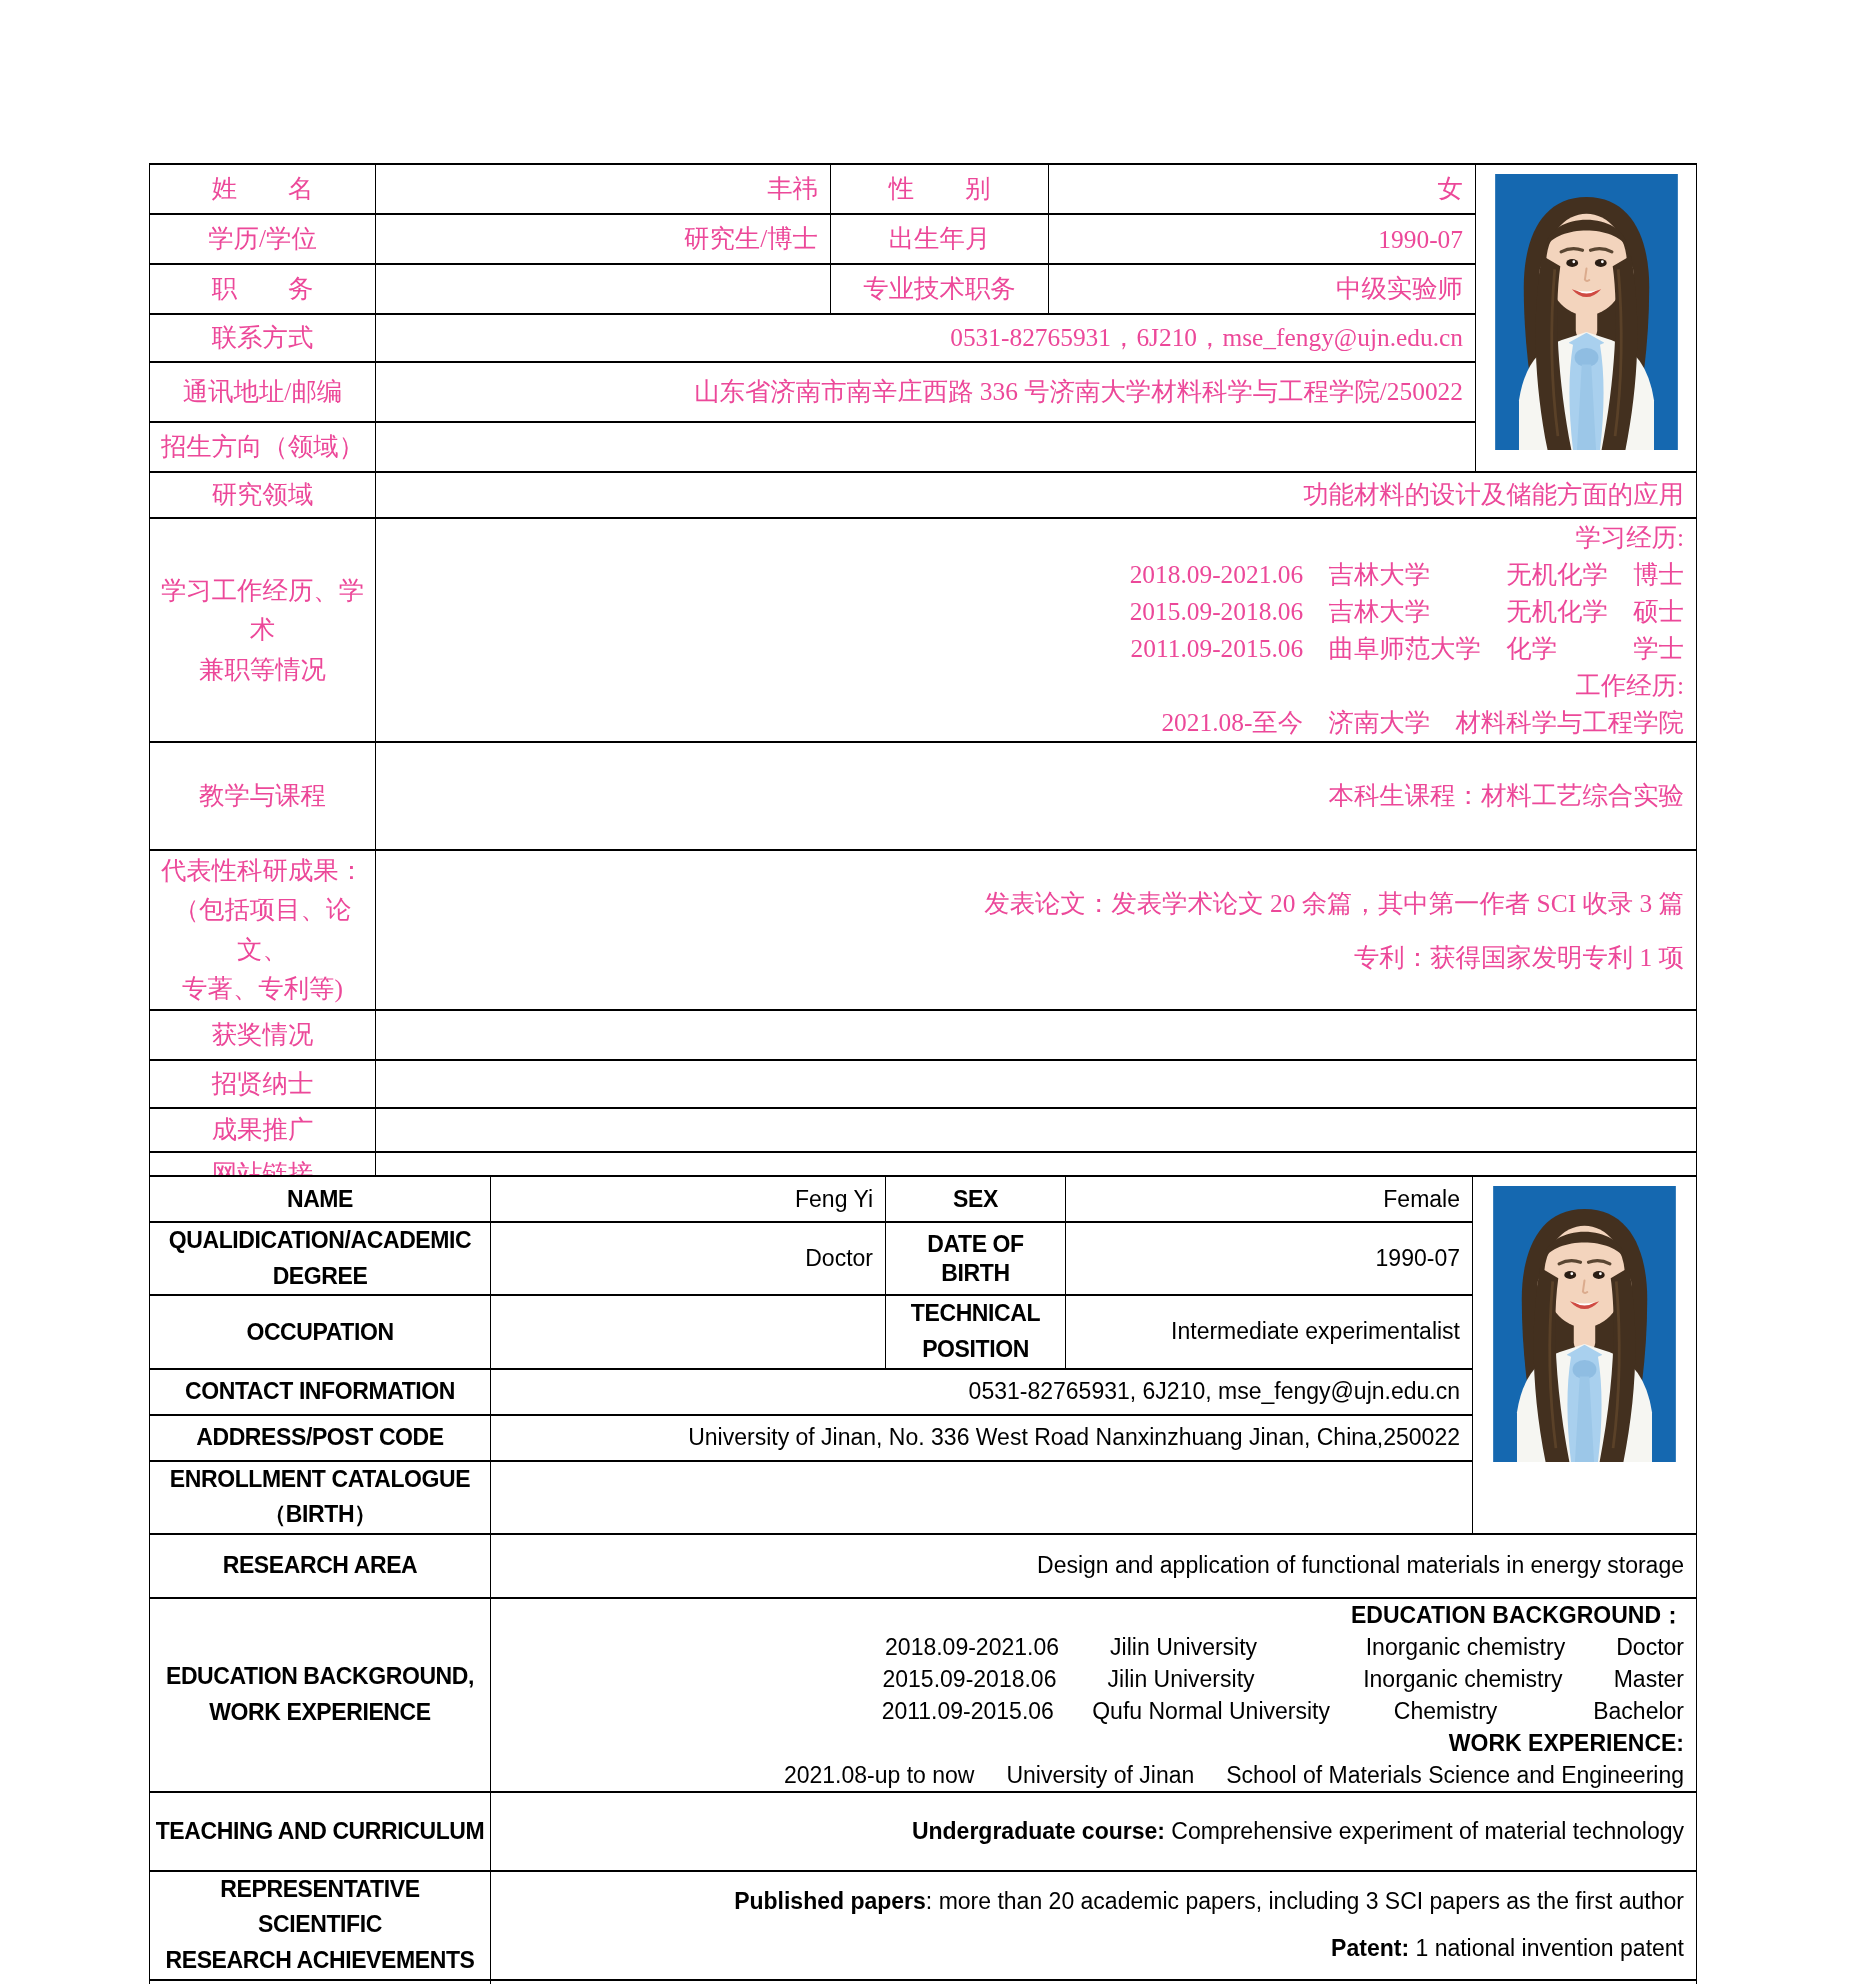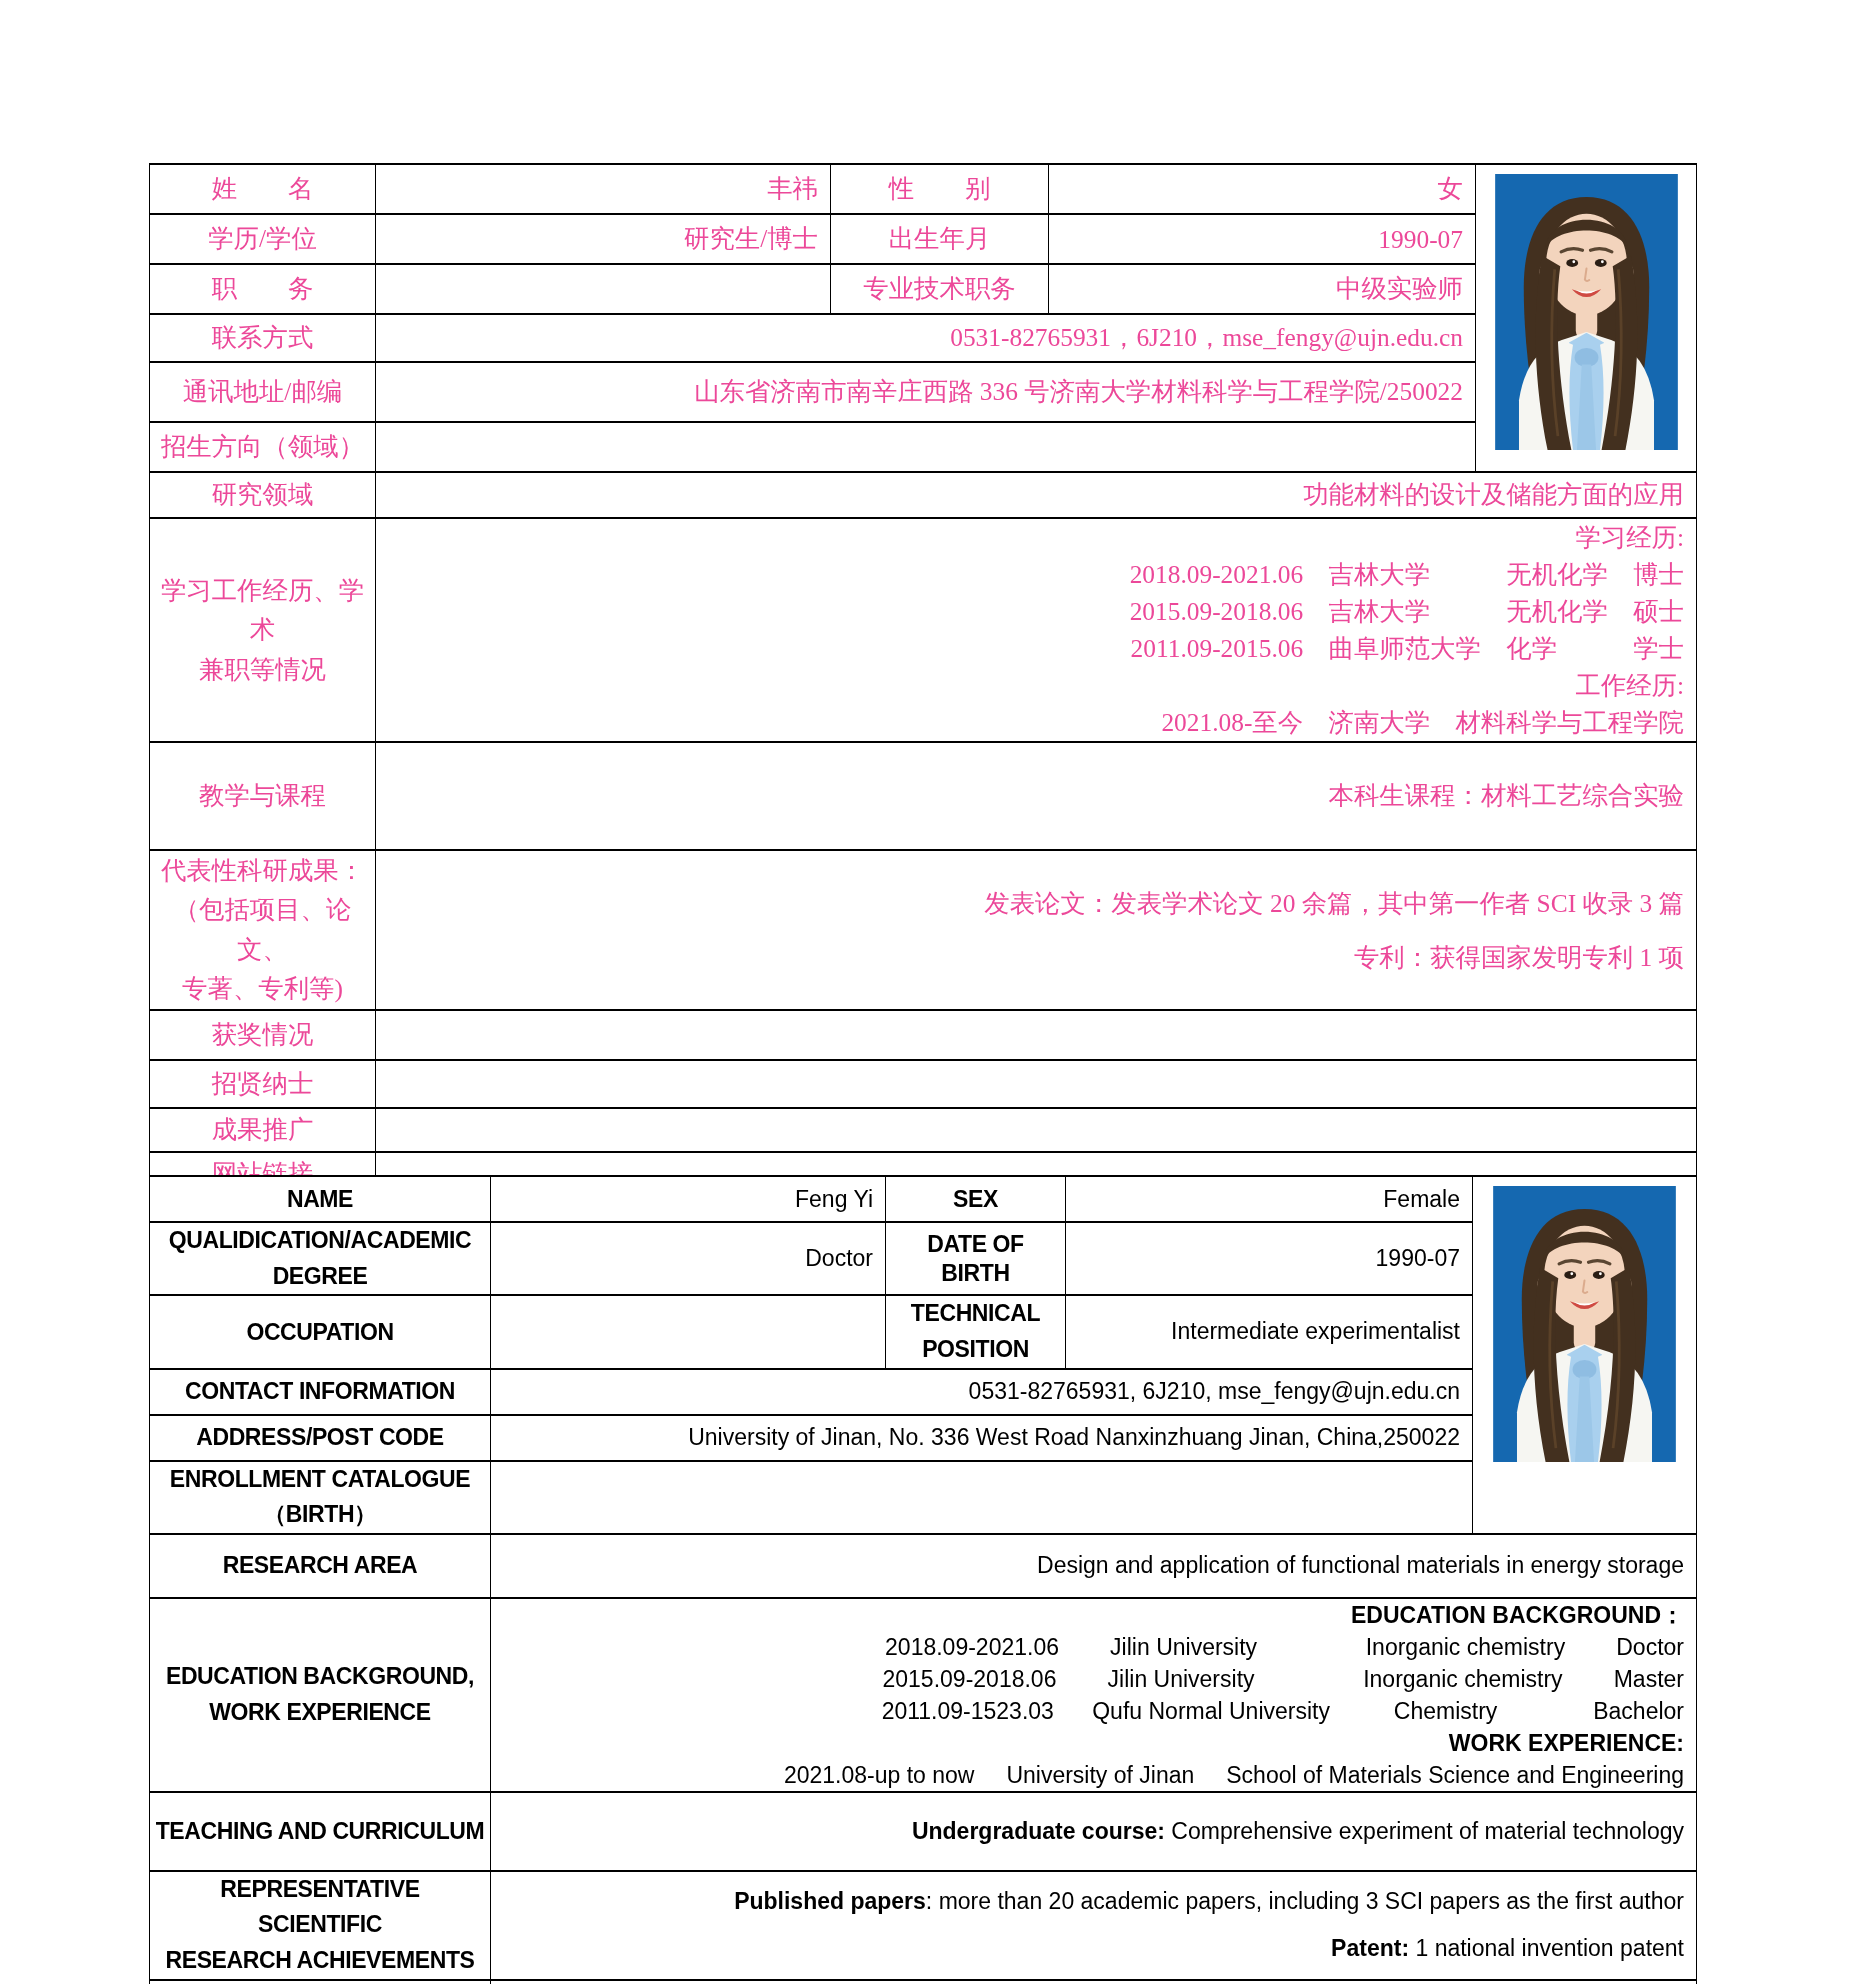--- a/index.html
+++ b/index.html
@@ -246,7 +246,7 @@
       <div class="en-exp-line b">EDUCATION BACKGROUND：</div>
       <div class="en-exp-line">2018.09-2021.06        Jilin University                 Inorganic chemistry        Doctor</div>
       <div class="en-exp-line">2015.09-2018.06        Jilin University                 Inorganic chemistry        Master</div>
-      <div class="en-exp-line">2011.09-1523.03      Qufu Normal University          Chemistry               Bachelor</div>
+      <div class="en-exp-line">2011.09-2015.06      Qufu Normal University          Chemistry               Bachelor</div>
       <div class="en-exp-line b">WORK EXPERIENCE:</div>
       <div class="en-exp-line">2021.08-up to now     University of Jinan     School of Materials Science and Engineering</div>
     </td>

